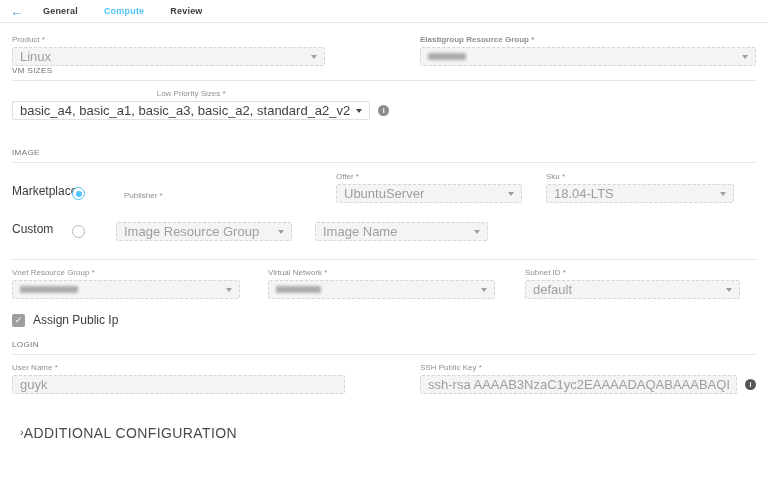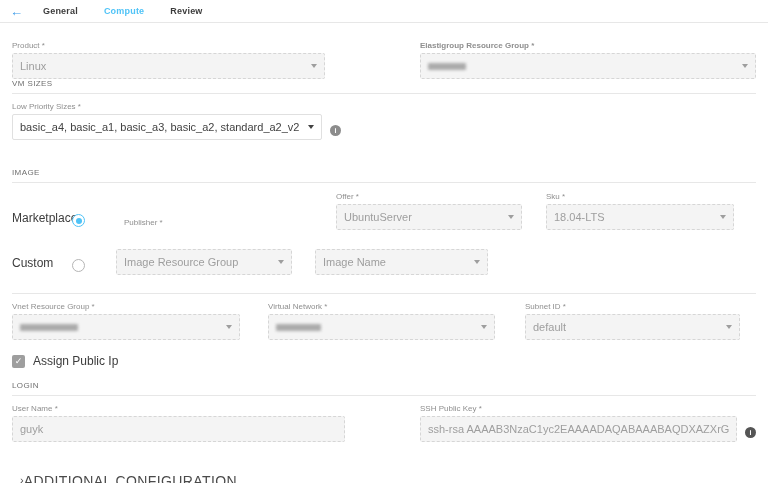--- a/index.html
+++ b/index.html
@@ -87,7 +87,7 @@
   }
   .bold-label { font-size: 12px; font-weight: 400; color: #3c3c3c; }
   
-  .row1 { margin-top: 18px; }
+  .row1 { margin-top: 12px; }
   .col-l  { width: 313px; }
   .col-r  { width: 336px; font-weight: bold; }
   .sec-vm { }

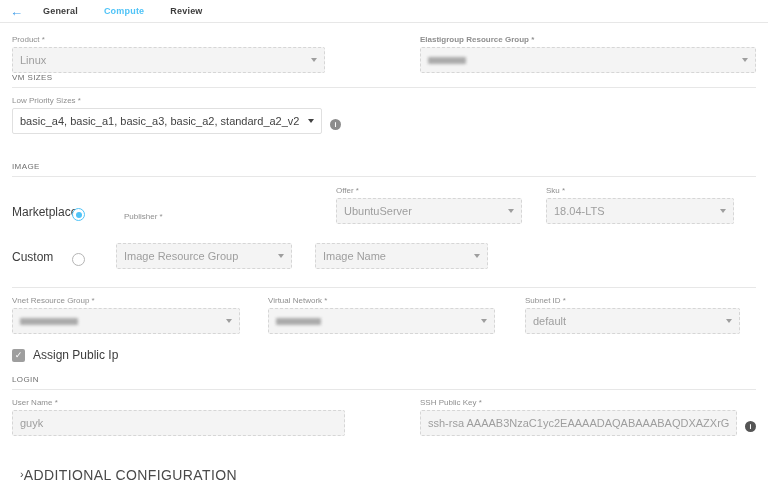--- a/index.html
+++ b/index.html
@@ -39,7 +39,7 @@
   .box {
     height: 19px; border-radius: 2px;
     display: flex; align-items: center; justify-content: space-between;
-    padding: 12px 7px; font-size: 11px; white-space: nowrap; overflow: hidden;
+    padding: 1px 7px; font-size: 13px; white-space: nowrap; overflow: hidden;
   }
   .box.disabled {
     background: #f4f4f4; border: 1px dashed #d6d6d6; color: #9e9e9e;

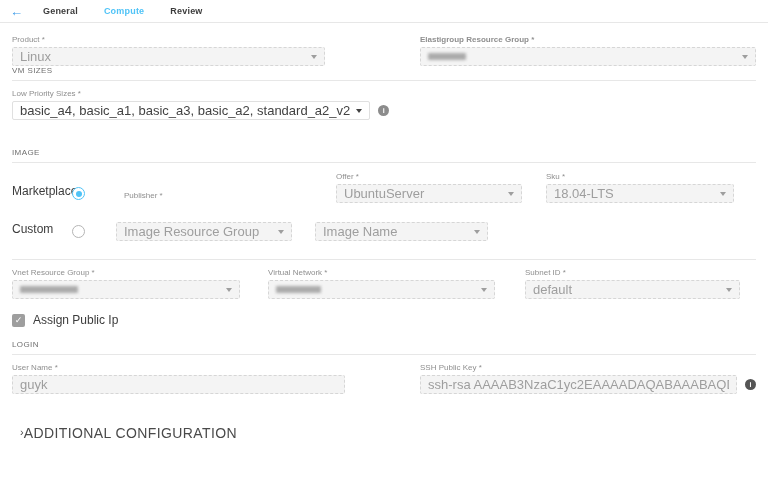--- a/index.html
+++ b/index.html
@@ -92,7 +92,7 @@
   .col-r  { width: 336px; font-weight: bold; }
   .sec-vm { }
   .vm-row { margin-top: 8px; }
-  .vm-group { display: flex; align-items: flex-end; }
+  .vm-group { display: flex; align-items: flex-end; text-align: center; }
   .vm-group .stack { flex: 1; }
   .vm-group .info-icon { margin: 0 0 4px 8px; }
   .vm-l { width: 329px; } .vm-r { width: 336px; }

